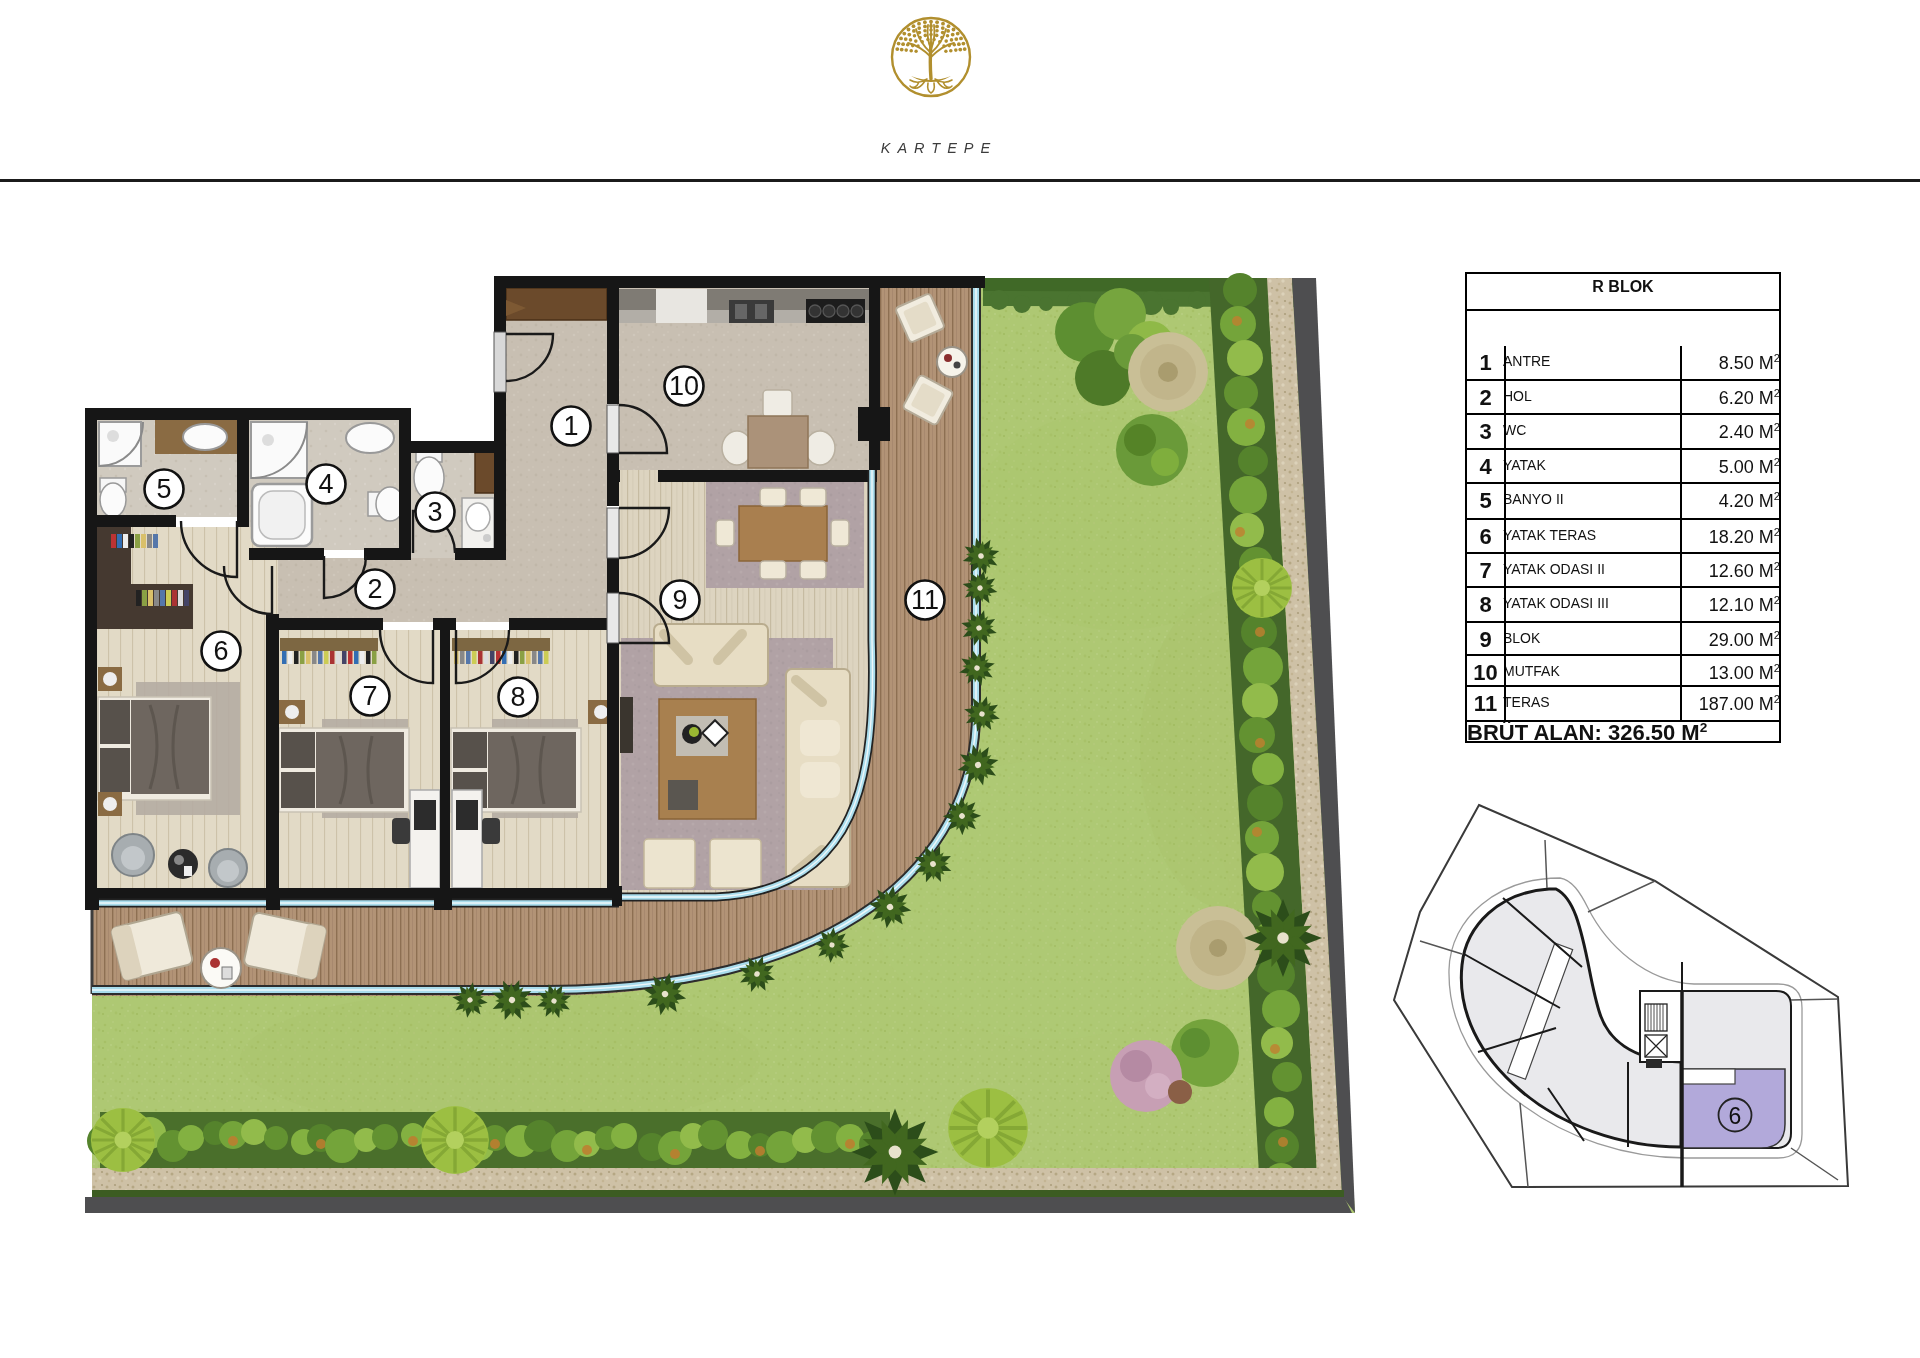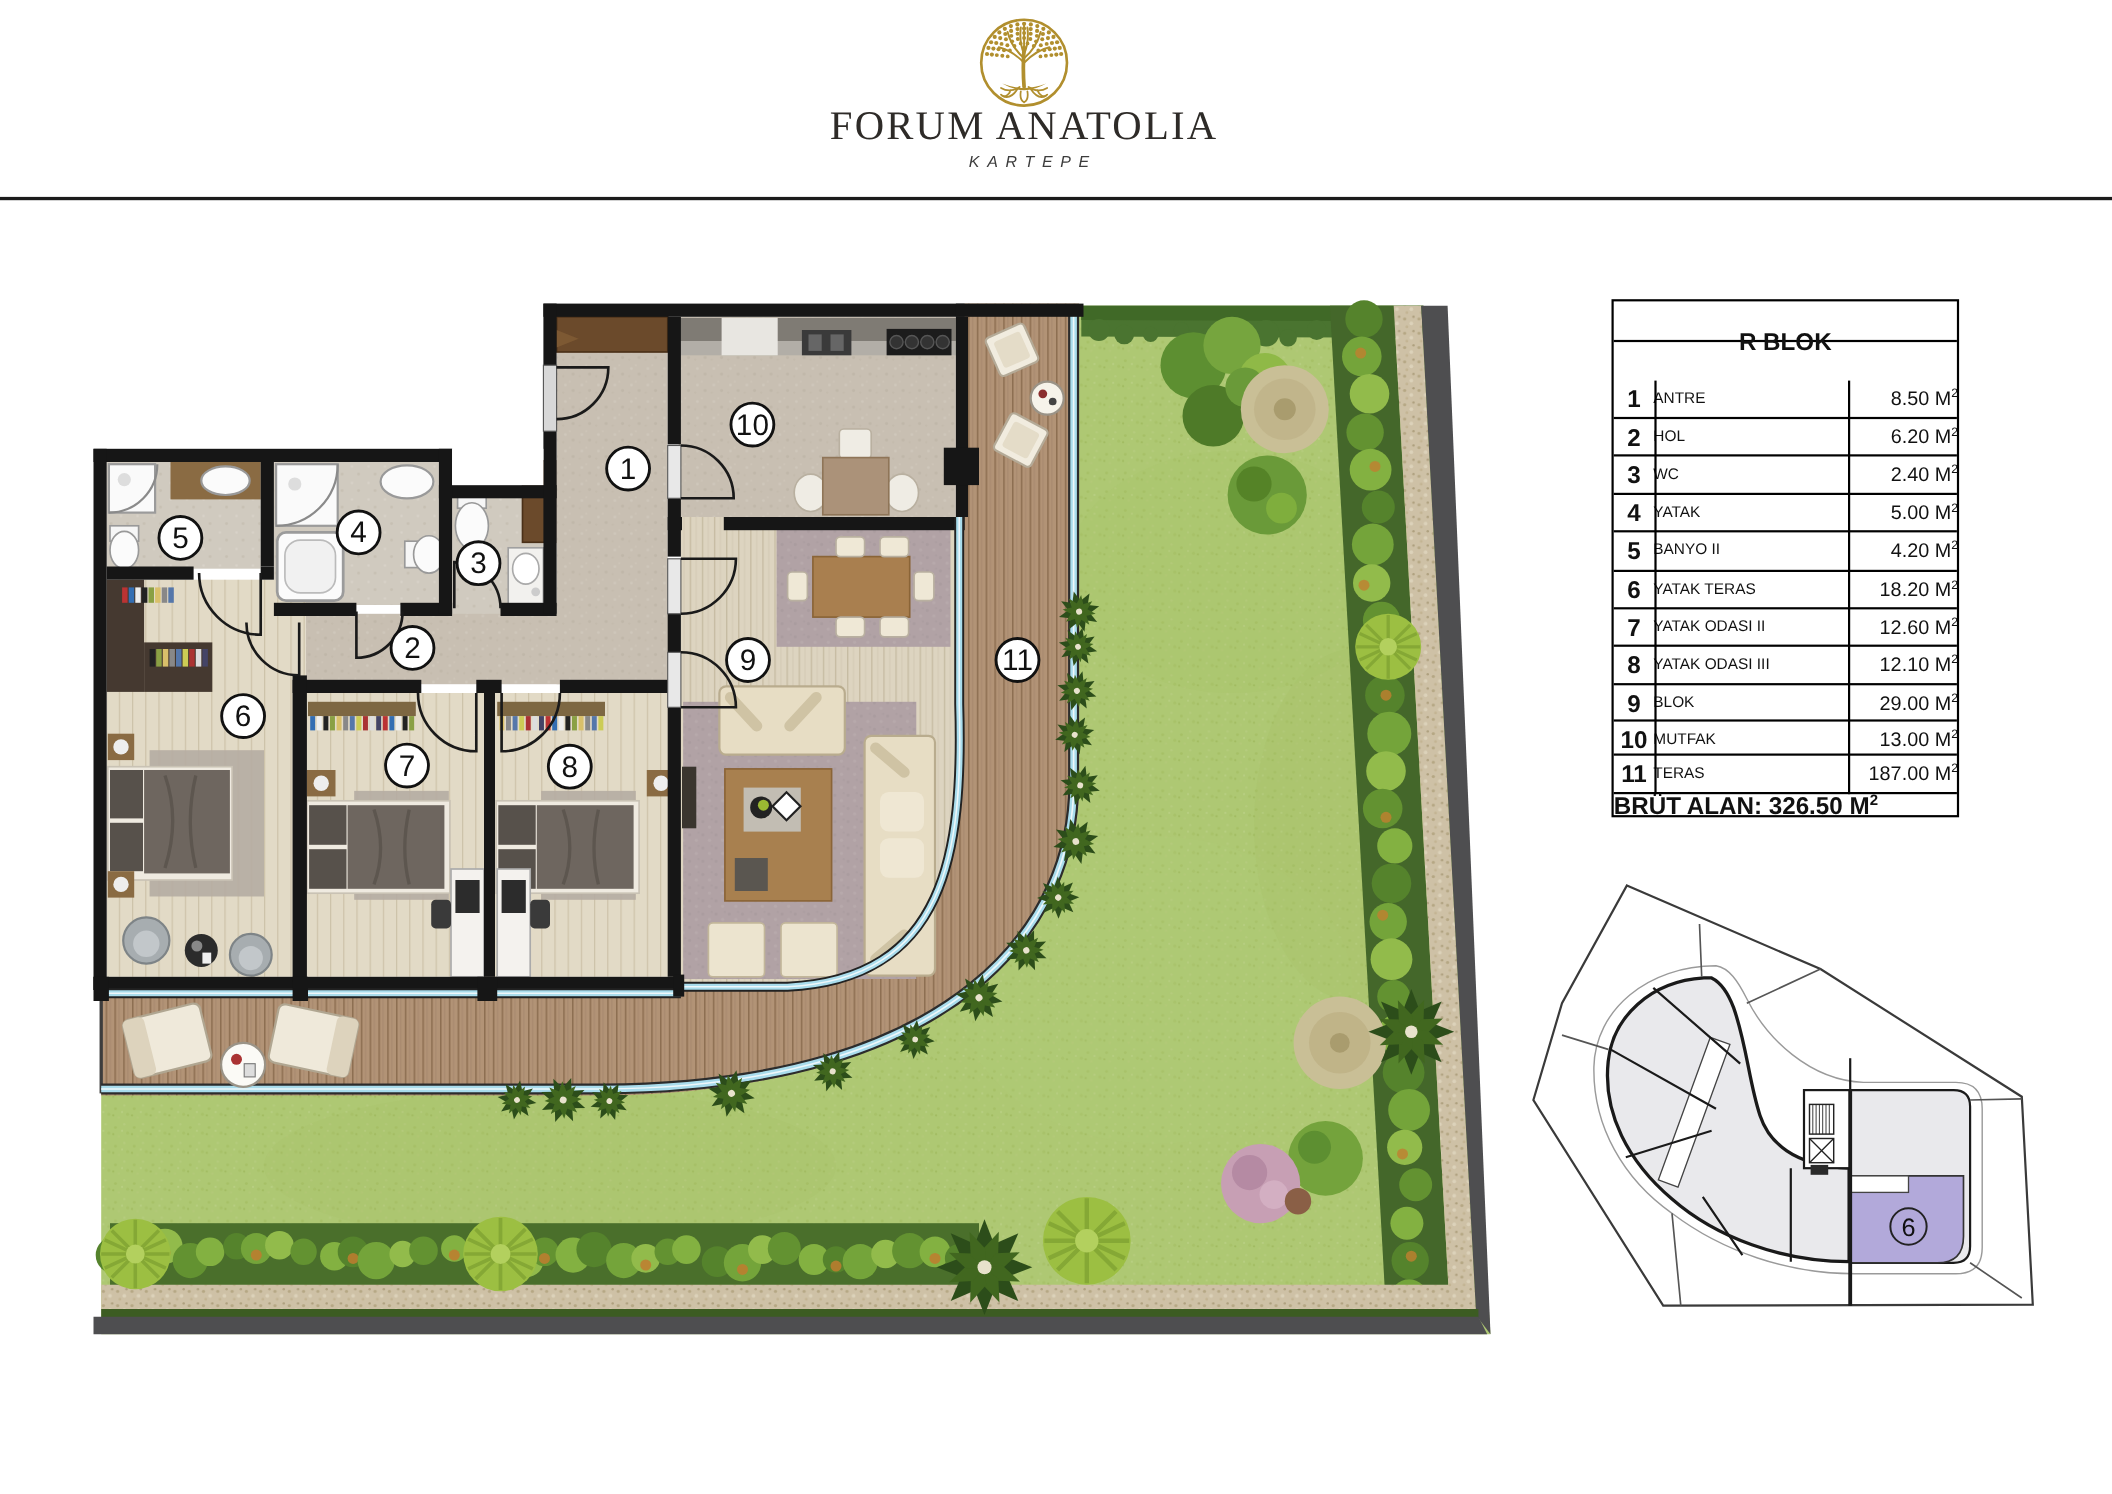--- a/index.html
+++ b/index.html
@@ -646,7 +646,6 @@
 <circle cx="74.9" cy="54.3" r="1.7" fill="#b18f2e"></circle>
 <path d="M40,79 Q60,87 80,79 Q60,91 40,79 Z" fill="#b18f2e"></path>
 </svg>
-<div id="title">FORUM ANATOLIA</div>
 <div id="sub">KARTEPE</div>
 <div id="hline"></div>
 <div id="tbl">

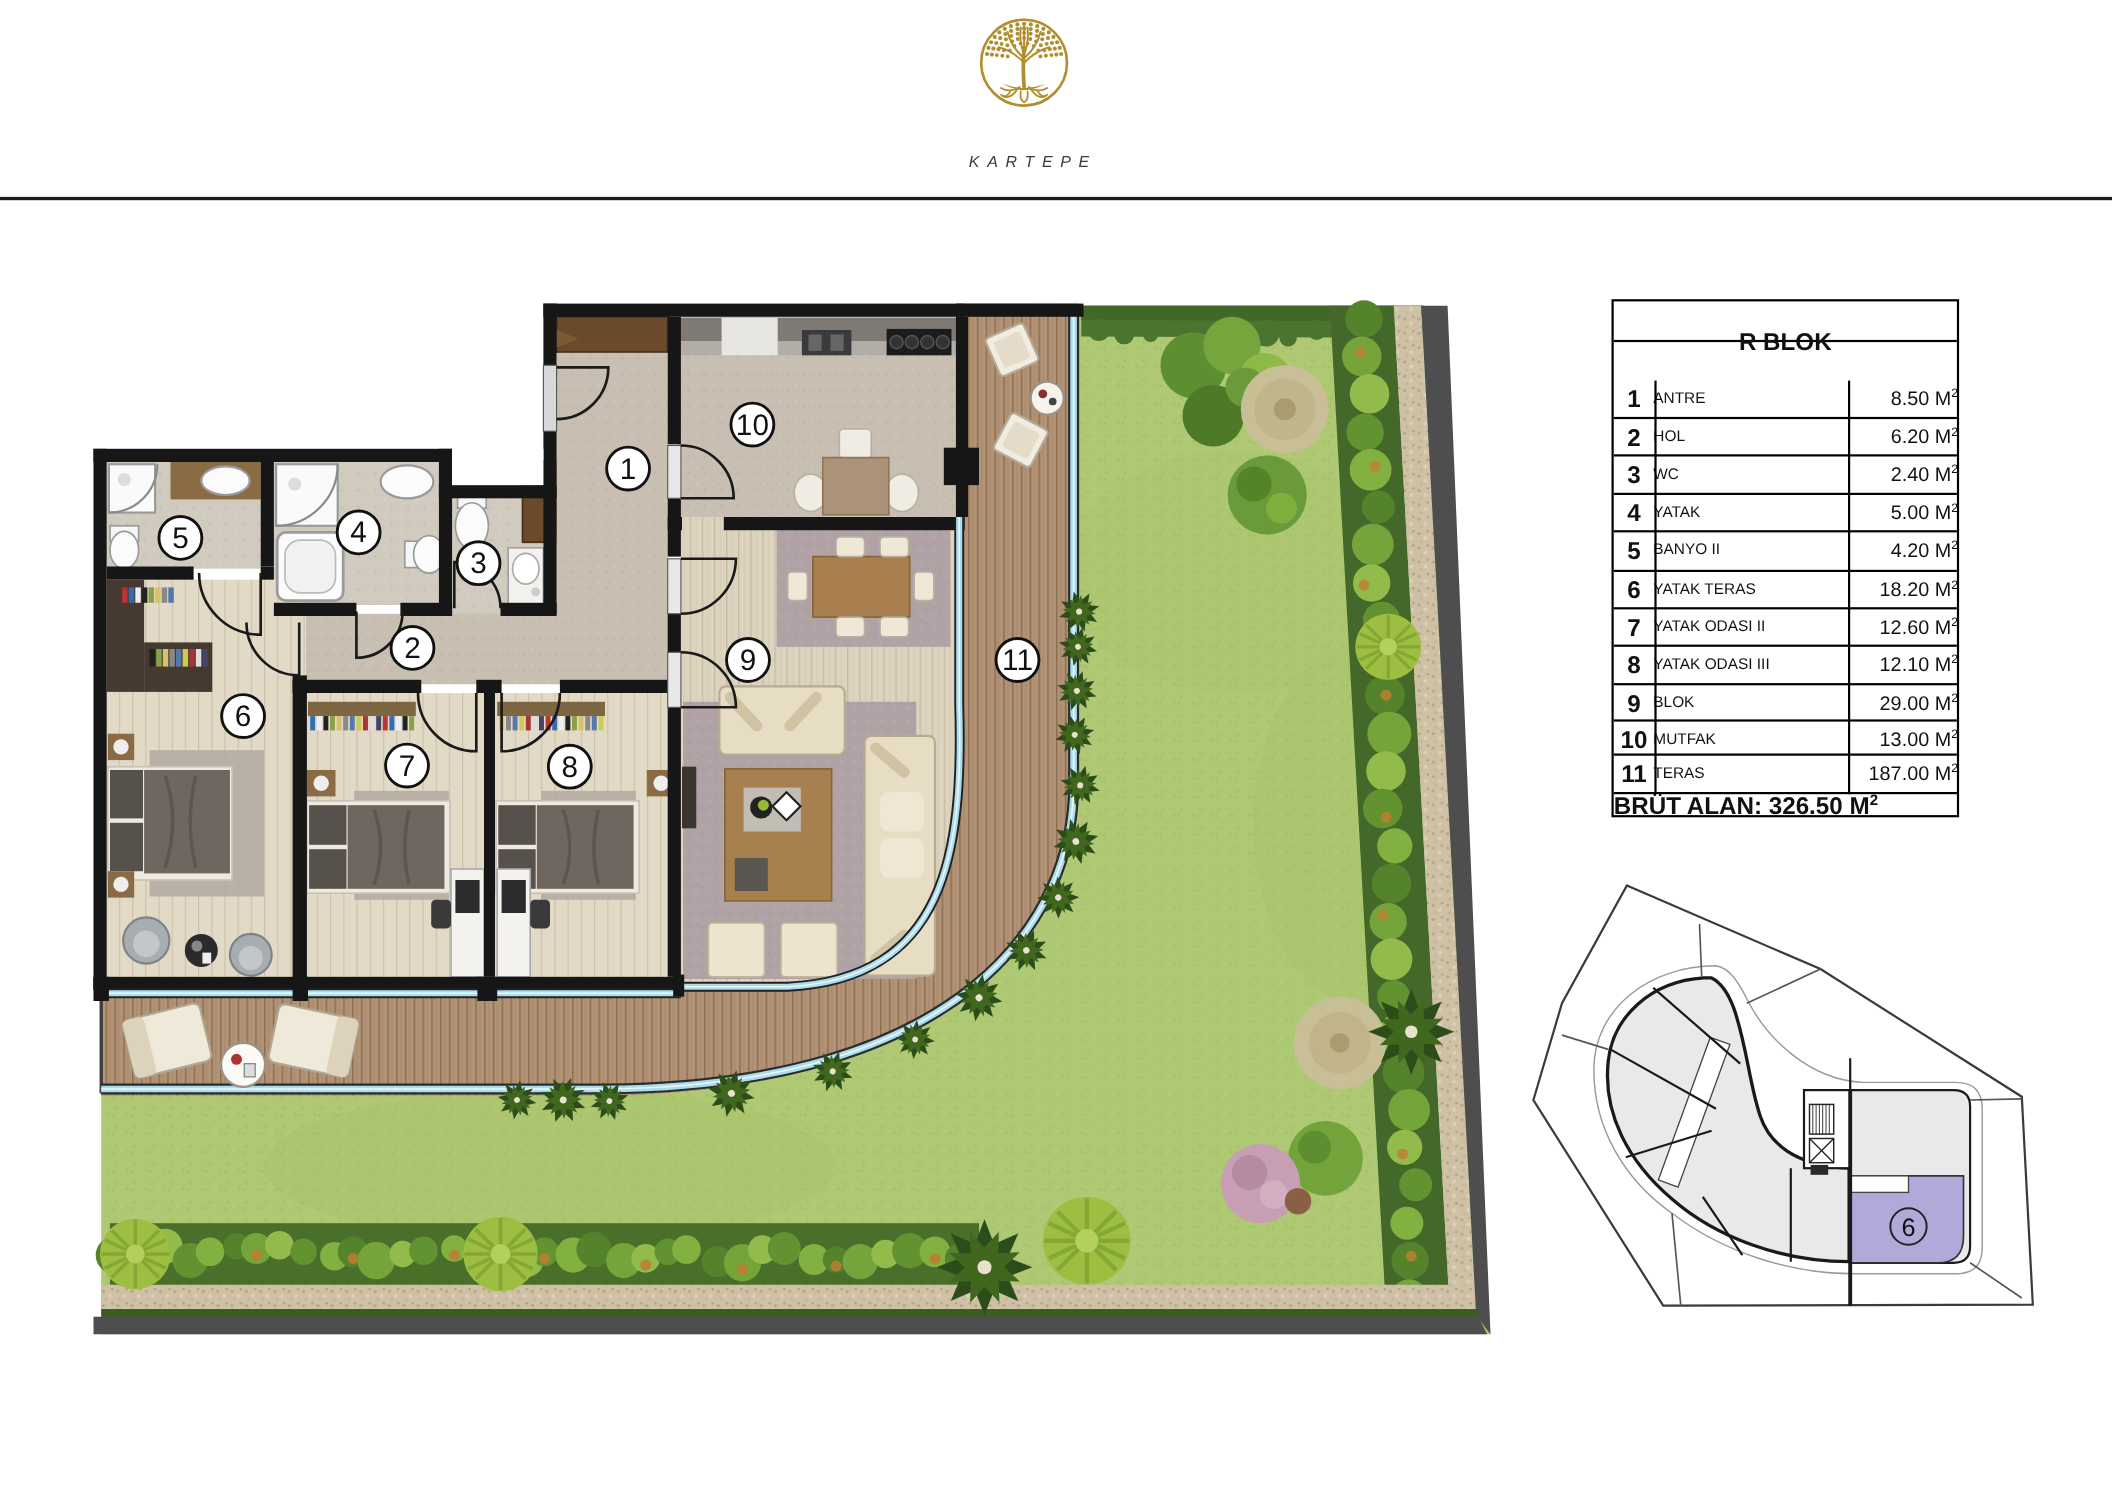--- a/index.html
+++ b/index.html
@@ -8,7 +8,7 @@
 #hline{position:absolute;left:0;top:179px;width:1920px;height:3px;background:#1b1b1b;}
 #tbl{position:absolute;left:1465px;top:272px;width:316px;height:471px;border:2px solid #000;box-sizing:border-box;color:#111;}
 .trow{position:absolute;left:0;right:0;}
-.rbl{text-align:center;font-weight:bold;font-size:22px;padding-top:4px;margin-top:20px;}
+.rbl{text-align:center;font-weight:bold;font-size:16px;padding-top:4px;}
 .b{font-weight:bold;font-size:24px;}
 .num{position:absolute;left:0;width:37px;text-align:center;font-weight:bold;font-size:22px;top:4px;}
 .nm{position:absolute;left:36px;font-size:14px;top:7px;}

